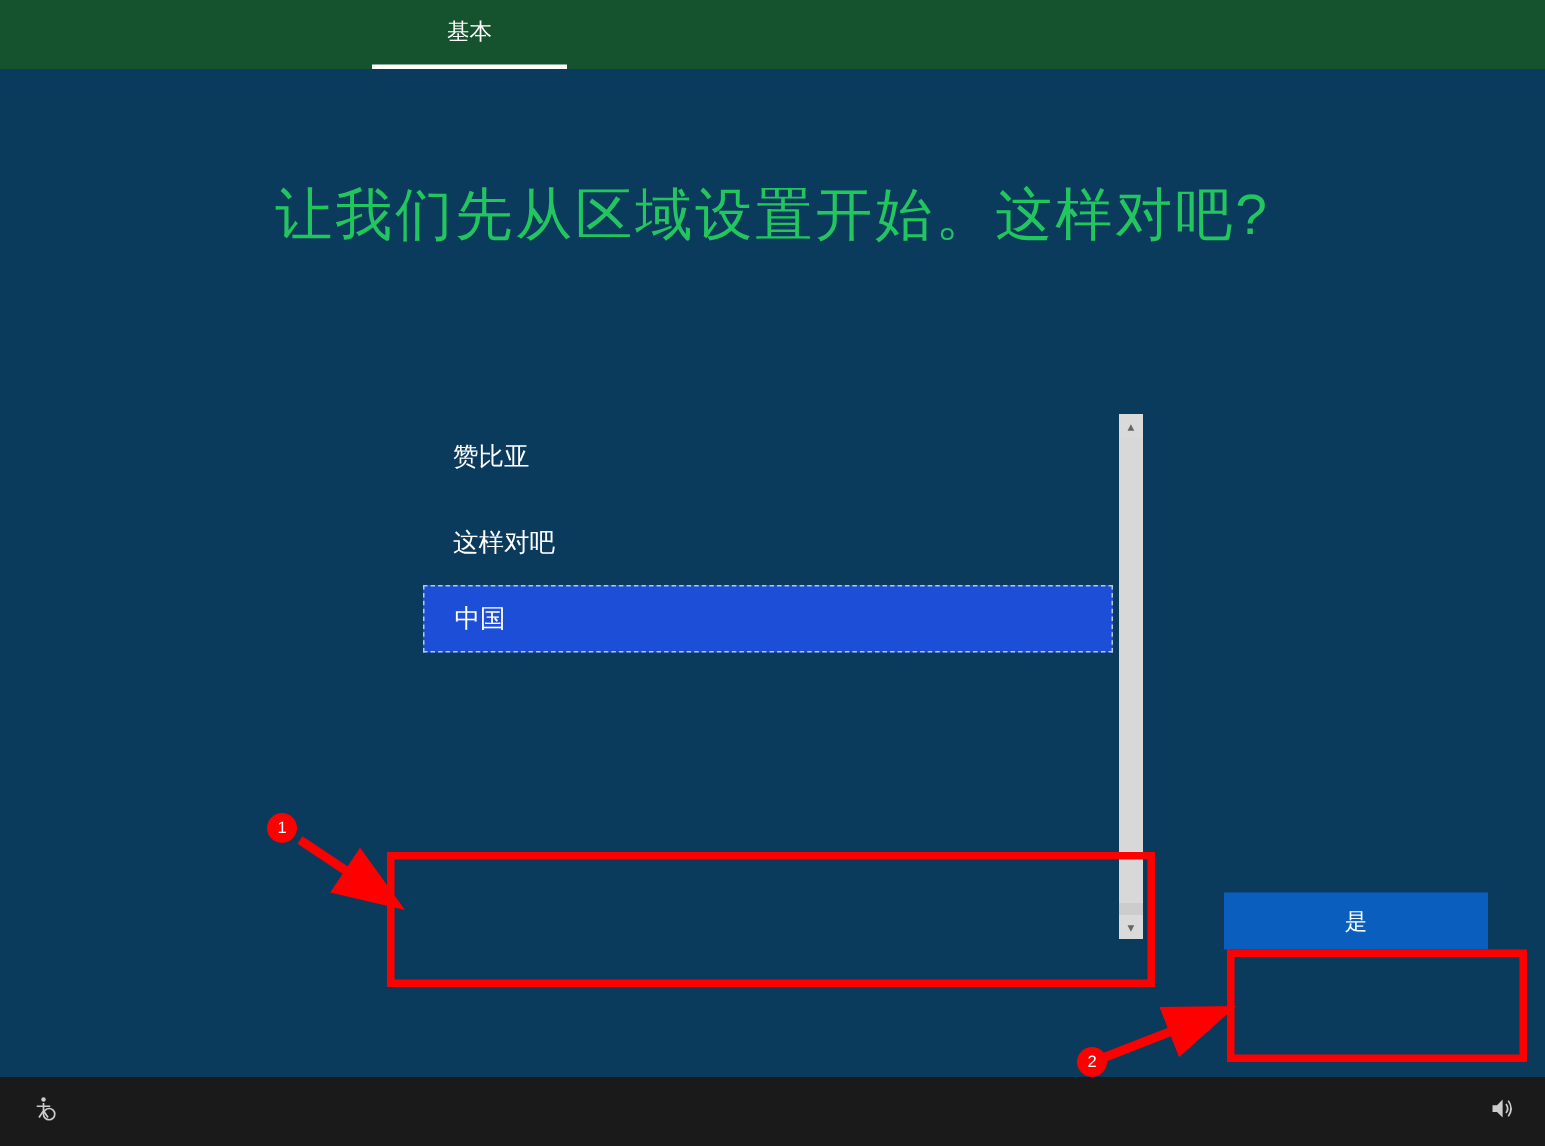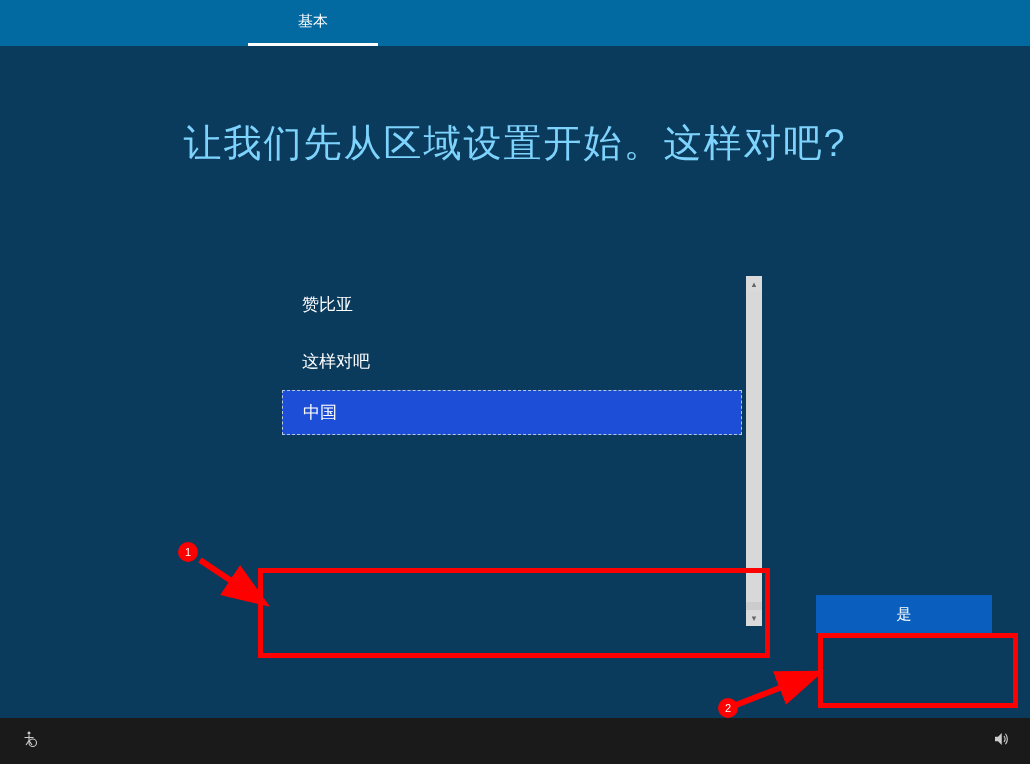--- a/index.html
+++ b/index.html
@@ -19,7 +19,7 @@
 
     .top-bar {
       height: 46px;
-      background: #0369a1;
+      background: #14532d;
       display: flex;
       align-items: center;
       padding-left: 248px;

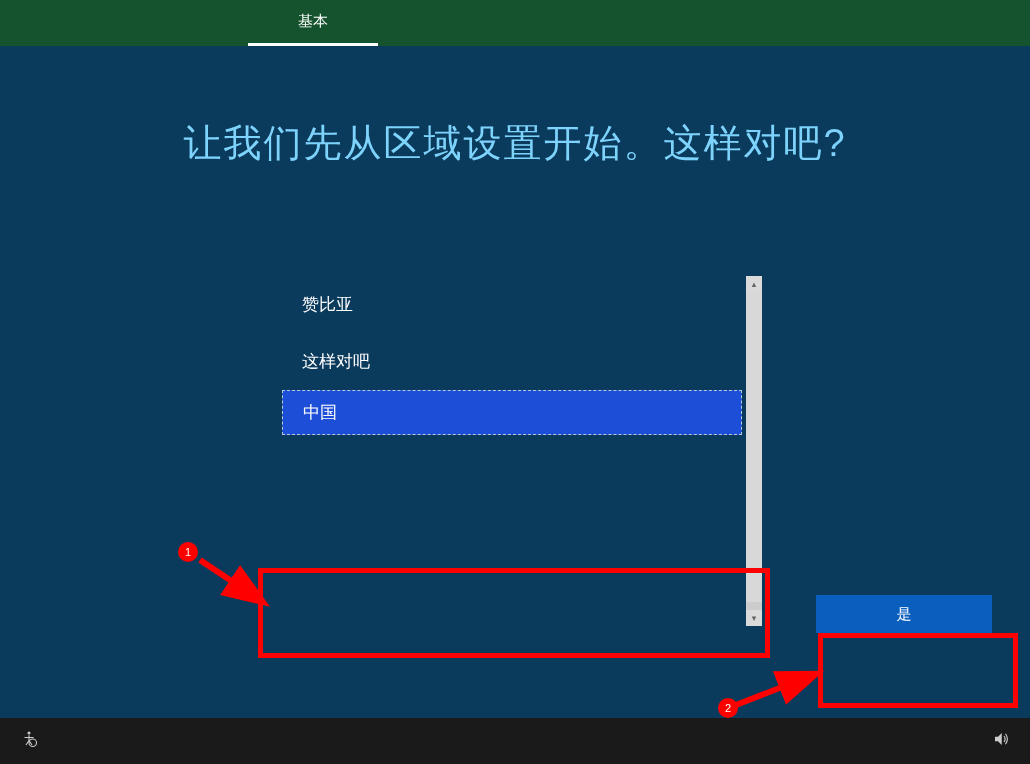--- a/index.html
+++ b/index.html
@@ -42,7 +42,7 @@
     }
 
     .heading {
-      color: #7dd3fc;
+      color: #22c55e;
       font-size: 38px;
       font-weight: 300;
       text-align: center;

